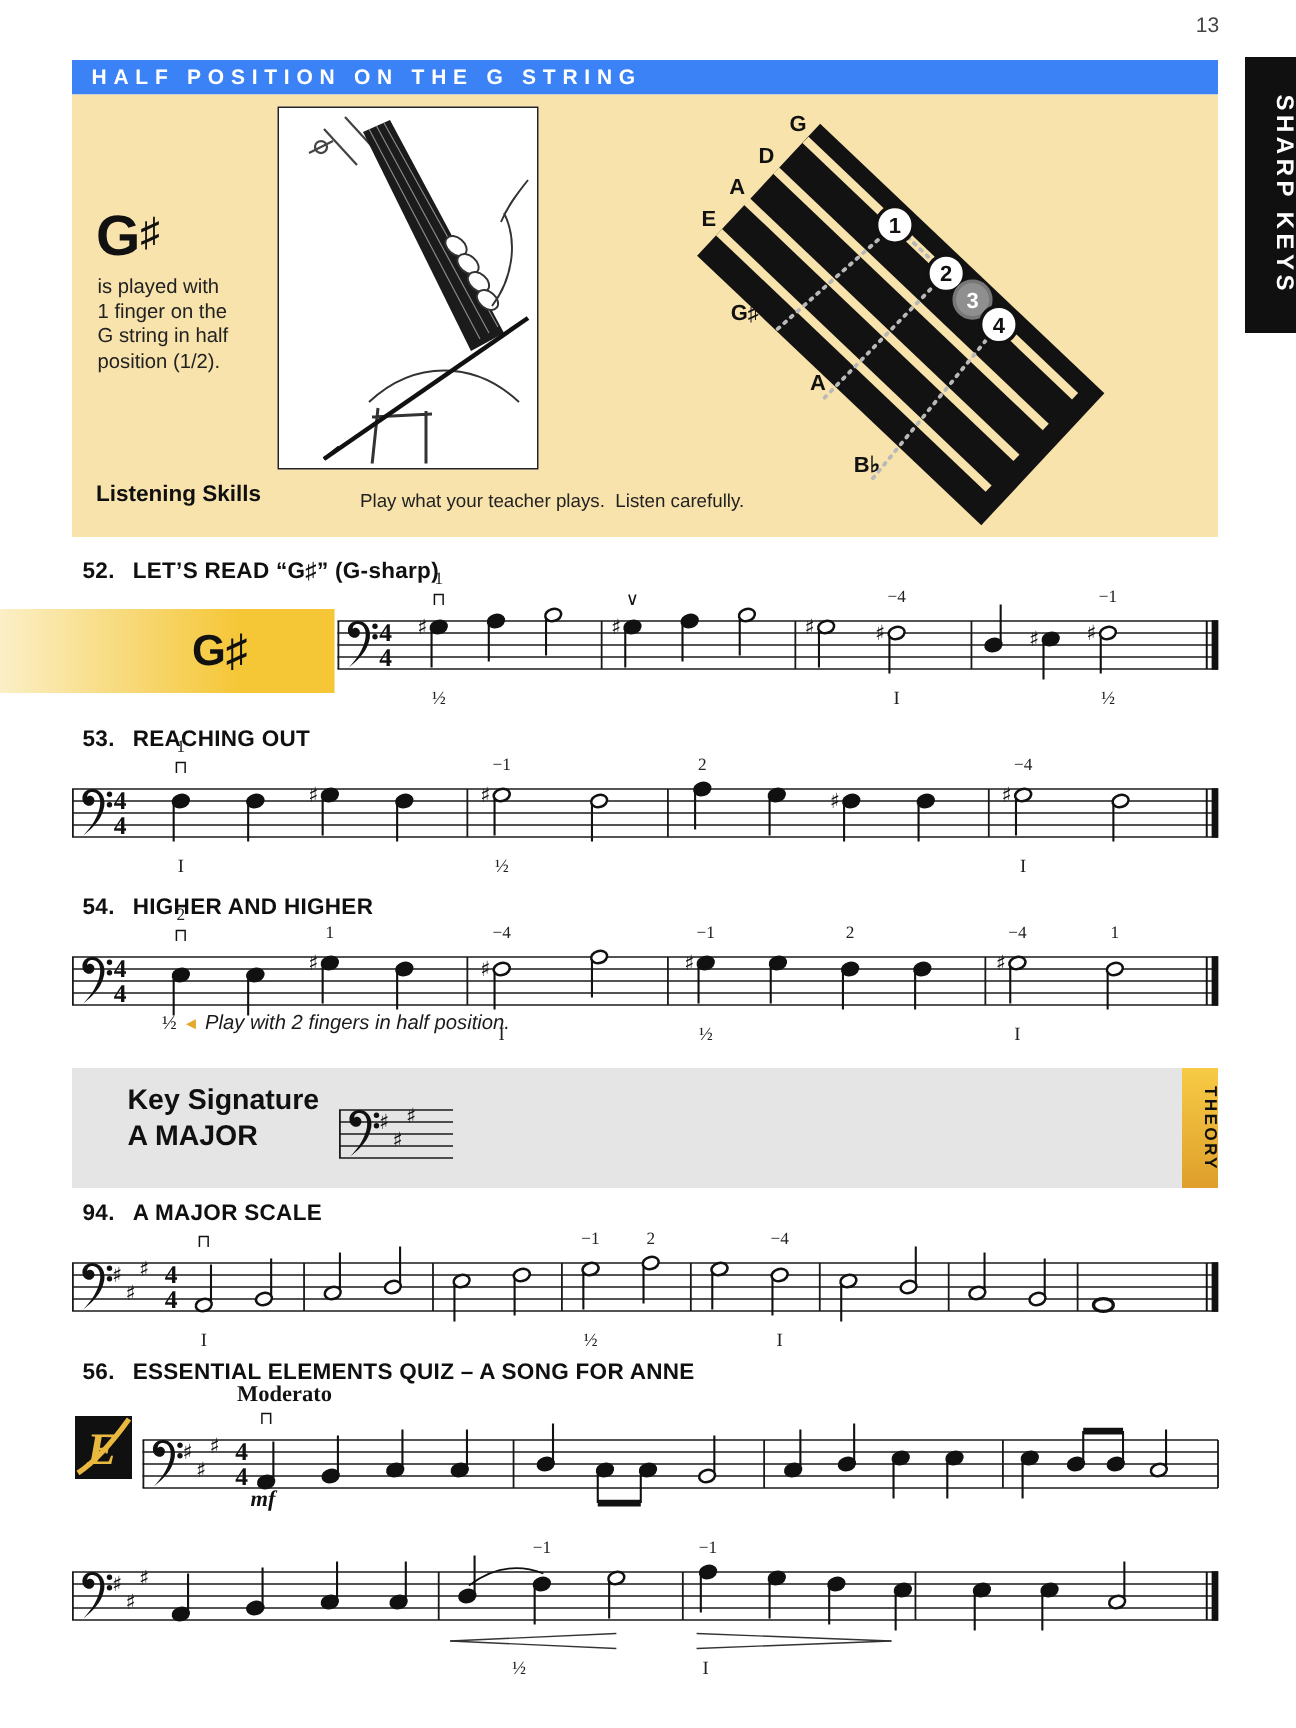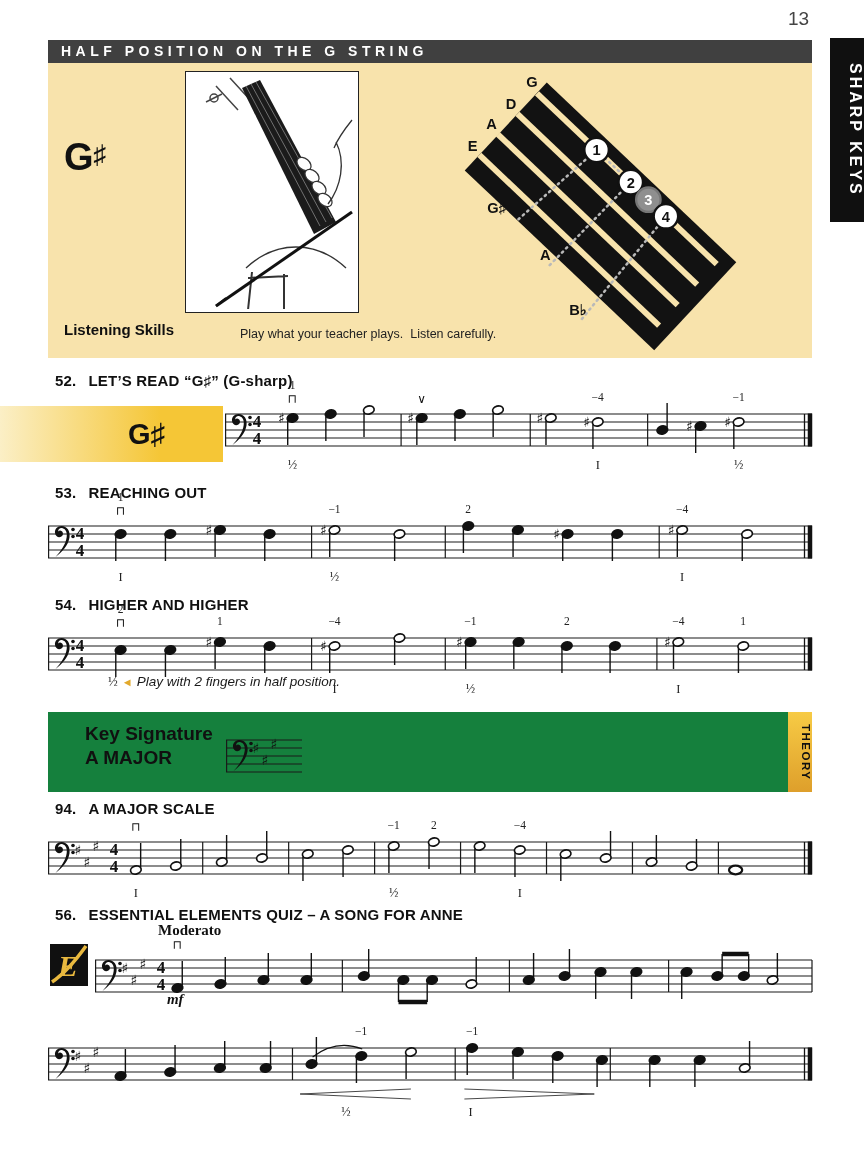--- a/index.html
+++ b/index.html
@@ -6,7 +6,7 @@
   body{position:relative;width:864px;height:1152px;background:#fff;
        font-family:"Liberation Sans",sans-serif;overflow:hidden}
   .abs{position:absolute}
-  .page-num{left:788px;top:8px;width:34px;text-align:left;font-size:19px;color:#444}
+  .page-num{left:788px;top:8px;width:34px;text-align:center;font-size:14px;color:#444}
   .side-tab{left:830px;top:38px;width:34px;height:184px;background:#101010;color:#fff;
     writing-mode:vertical-rl;text-align:center;font-weight:800;font-size:16px;letter-spacing:3px}
   .header-bar{left:48px;top:40px;width:764px;height:23px;background:#404040;color:#fff;

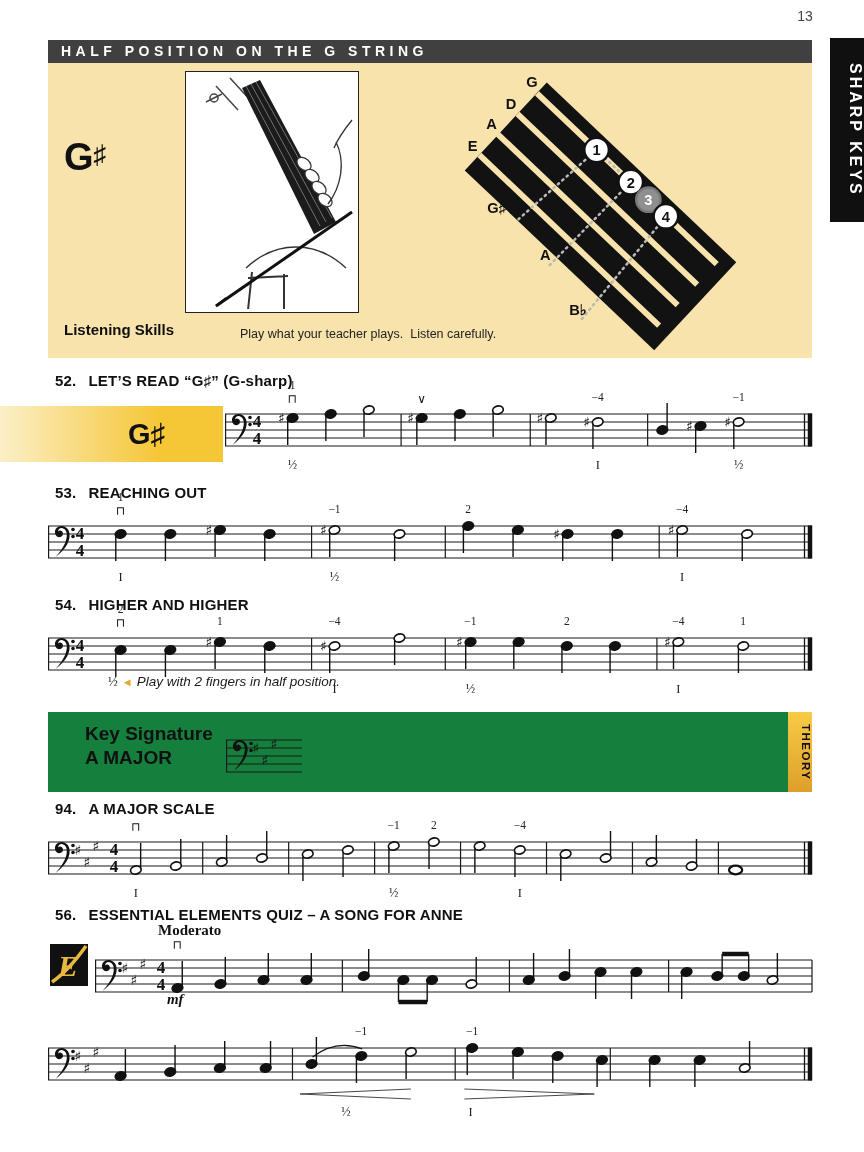--- a/index.html
+++ b/index.html
@@ -9,7 +9,7 @@
   .page-num{left:788px;top:8px;width:34px;text-align:center;font-size:14px;color:#444}
   .side-tab{left:830px;top:38px;width:34px;height:184px;background:#101010;color:#fff;
     writing-mode:vertical-rl;text-align:center;font-weight:800;font-size:16px;letter-spacing:3px}
-  .header-bar{left:48px;top:40px;width:764px;height:23px;background:#404040;color:#fff;
+  .header-bar{left:48px;top:40px;width:764px;height:23px;background:#3b82f6;color:#fff;
     font-weight:800;font-size:14px;letter-spacing:4.5px;line-height:23px;padding-left:13px;box-sizing:border-box}
   .cream{left:48px;top:63px;width:764px;height:295px;background:#F8E3AC}
   .gbig{font-weight:800;font-size:38px;color:#111;line-height:30px}

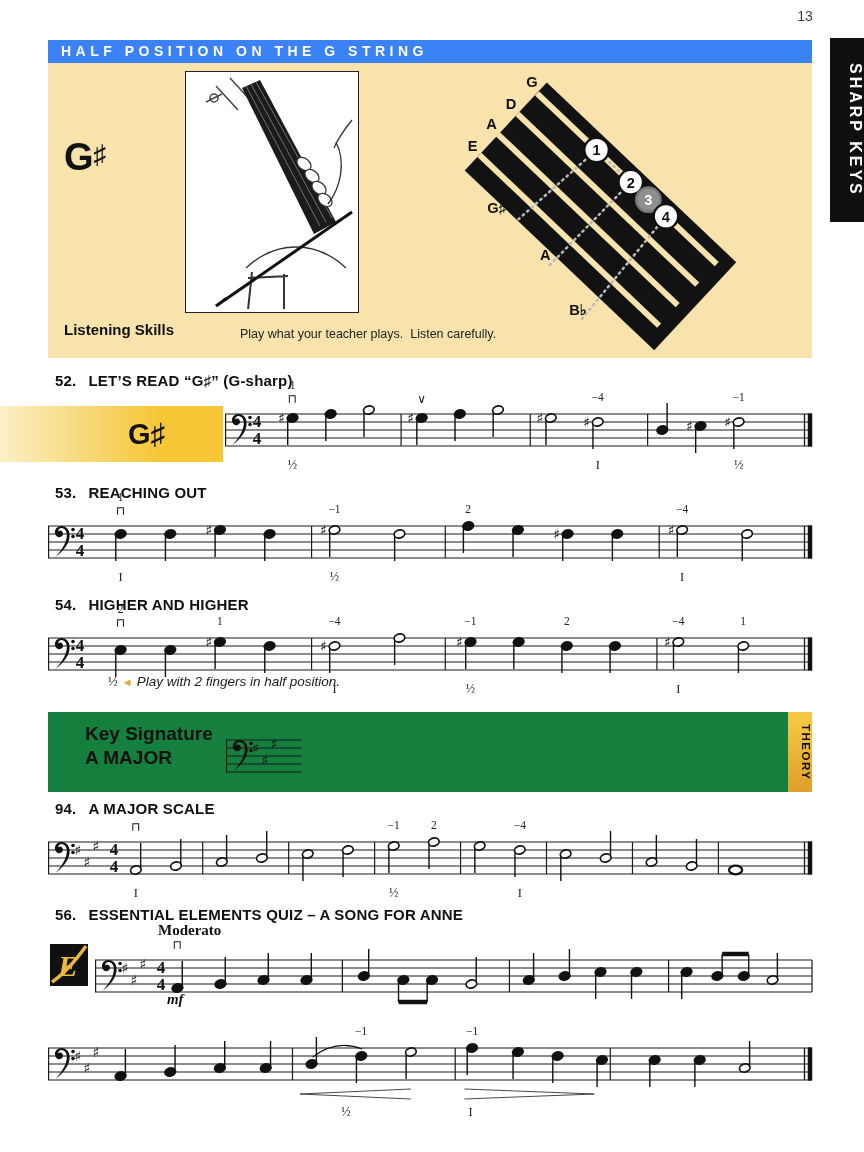--- a/index.html
+++ b/index.html
@@ -53,6 +53,12 @@
 <div class="abs cream">
   <div class="abs" style="left:16px;top:76px">
     <span class="gbig">G</span><span class="gbig gacc">♯</span>
+  </div>
+  <div class="abs gdesc">
+    <span>is played with</span>
+    <span>1 finger on the</span>
+    <span>G string in half</span>
+    <span>position (1/2).</span>
   </div>
   <div class="abs photo">
     <svg width="169" height="237">

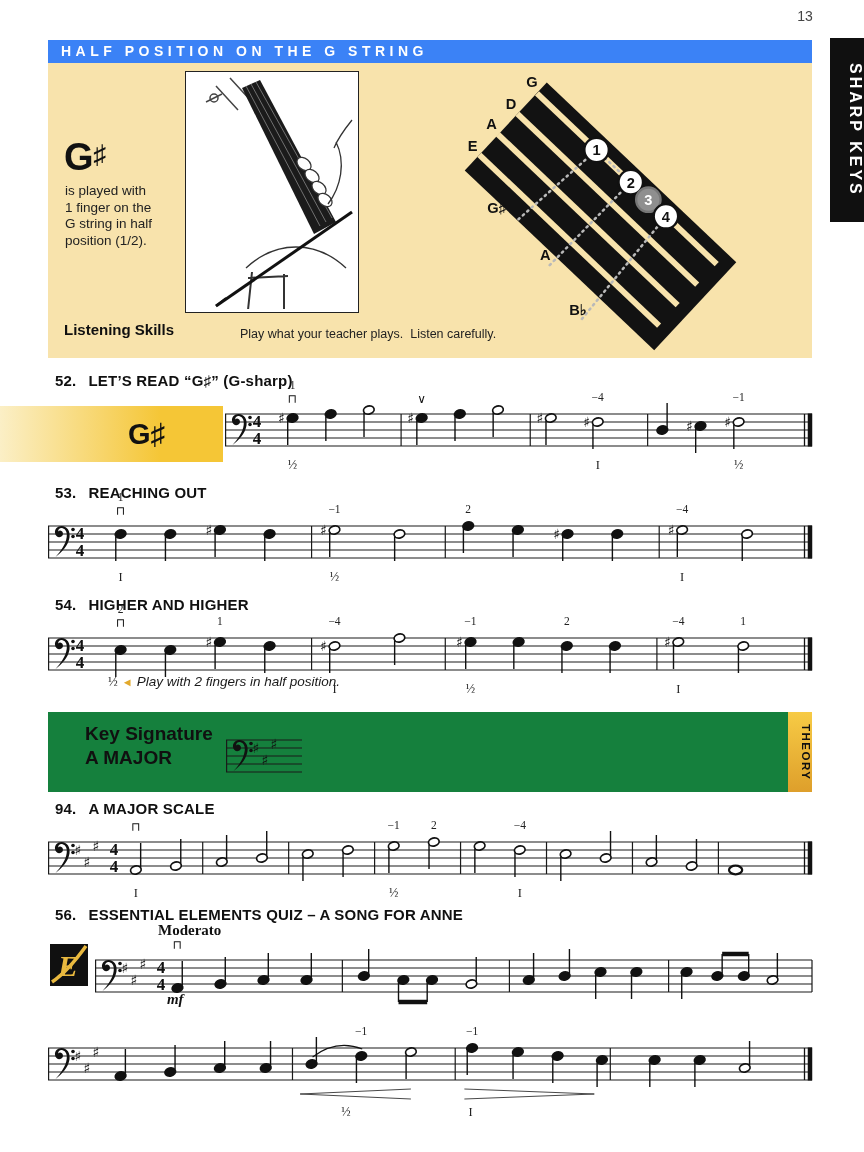--- a/index.html
+++ b/index.html
@@ -24,7 +24,7 @@
   .gtab{left:0;top:406px;width:223px;height:56px;box-sizing:border-box;padding-left:70px;
     background:linear-gradient(90deg,#FBEFC6,#F5C636 72%);text-align:center;
     font-weight:800;font-size:29px;color:#111;line-height:56px}
-  .keybox{left:48px;top:712px;width:764px;height:80px;background:#15803d}
+  .keybox{left:48px;top:712px;width:764px;height:80px;background:#e5e5e5}
   .keybox .kt{left:37px;top:10px;font-weight:800;font-size:19px;color:#101010;line-height:24px}
   .keybox .ktext{left:270px;top:32px;font-size:12.5px;color:#222}
   .theory-tab{left:740px;top:0;width:24px;height:80px;background:linear-gradient(180deg,#F7CB45,#DE9F2B);

